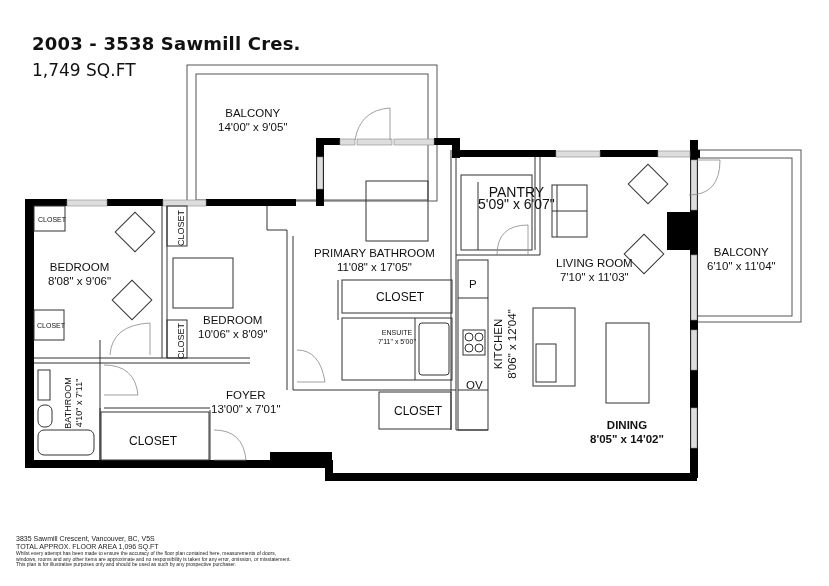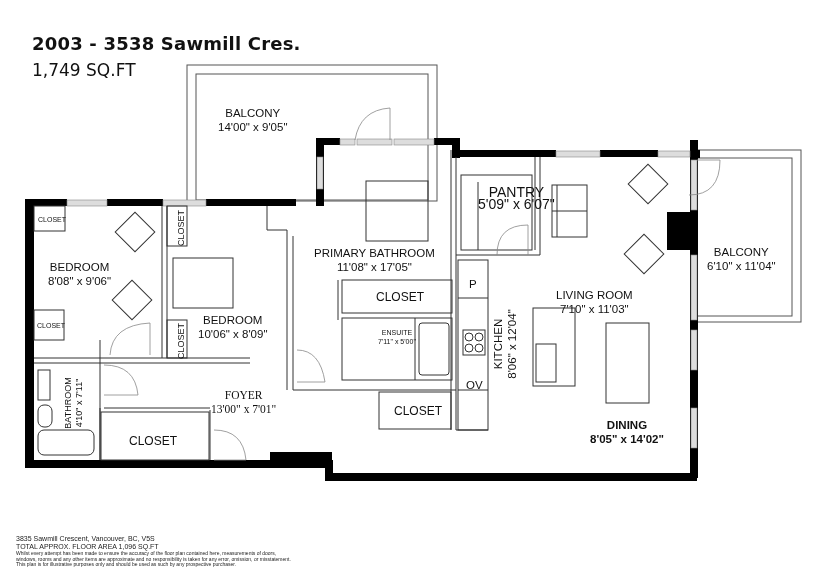--- a/index.html
+++ b/index.html
@@ -179,7 +179,7 @@
   <span class="n">PANTRY</span>
   <span class="n">5'09" x 6'07"</span>
 </div>
-<div class="lbl" style="left:556px;top:256px;margin-top:32px;">
+<div class="lbl" style="left:556px;top:256px;">
   <span class="n">LIVING ROOM</span>
   <span class="n">7'10" x 11'03"</span>
 </div>

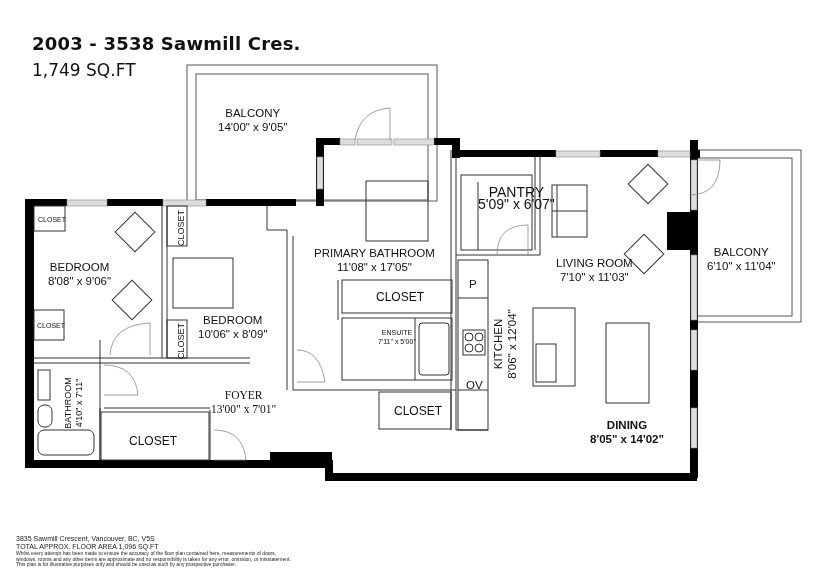--- a/index.html
+++ b/index.html
@@ -191,7 +191,7 @@
   <span class="n">DINING</span>
   <span class="n">8'05" x 14'02"</span>
 </div>
-<div class="lbl" style="left:211px;top:388px;font-family:Liberation Serif, serif;">
+<div class="lbl" style="left:211px;top:388px;">
   <span class="n">FOYER</span>
   <span class="n">13'00" x 7'01"</span>
 </div>

